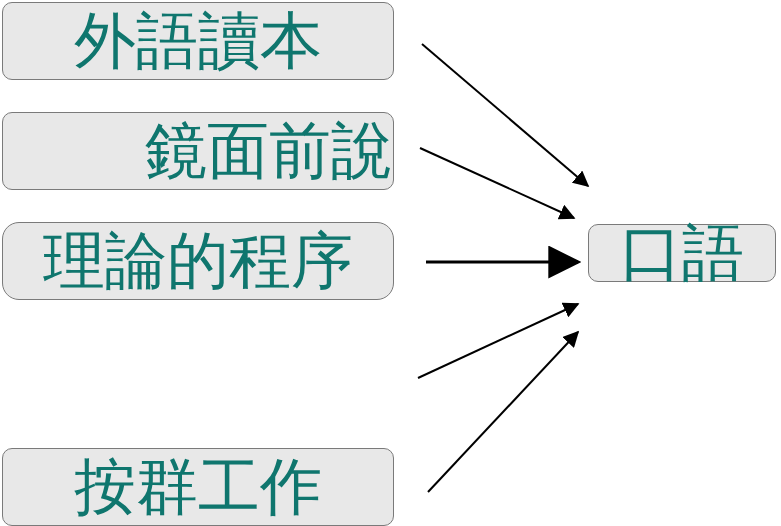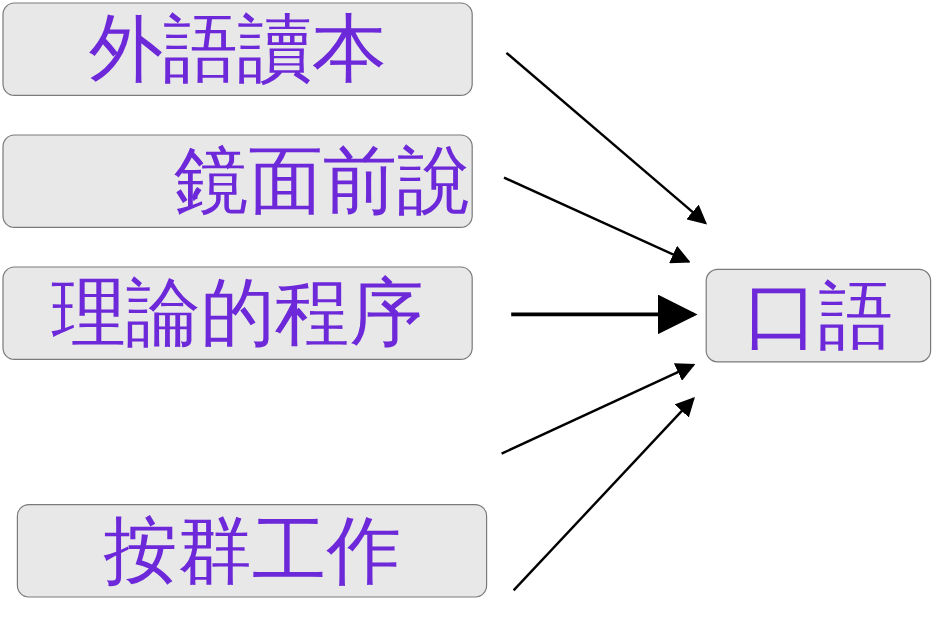--- a/index.html
+++ b/index.html
@@ -24,7 +24,7 @@
     display: flex;
     align-items: center;
     justify-content: center;
-    color: #6d28d9;
+    color: #0f766e;
     font-size: 62px;
     line-height: 1;
     white-space: nowrap;

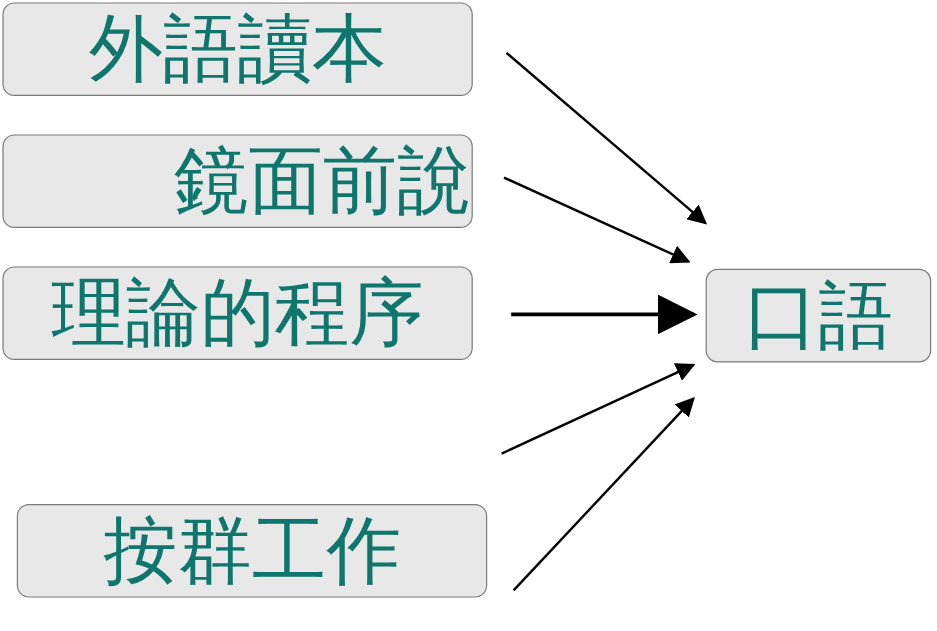--- a/index.html
+++ b/index.html
@@ -33,7 +33,7 @@
   .src-box { left: 2px; width: 392px; height: 78px; }
   .src-1 { top: 2px; }
   .src-2 { top: 112px; justify-content: flex-end; }
-  .src-3 { top: 222px; }
+  .src-3 { top: 222px; border-radius: 17px; }
   .src-4 { top: 332px; }
   .src-5 { top: 420px; margin-left: 12px; }
   .target-box {

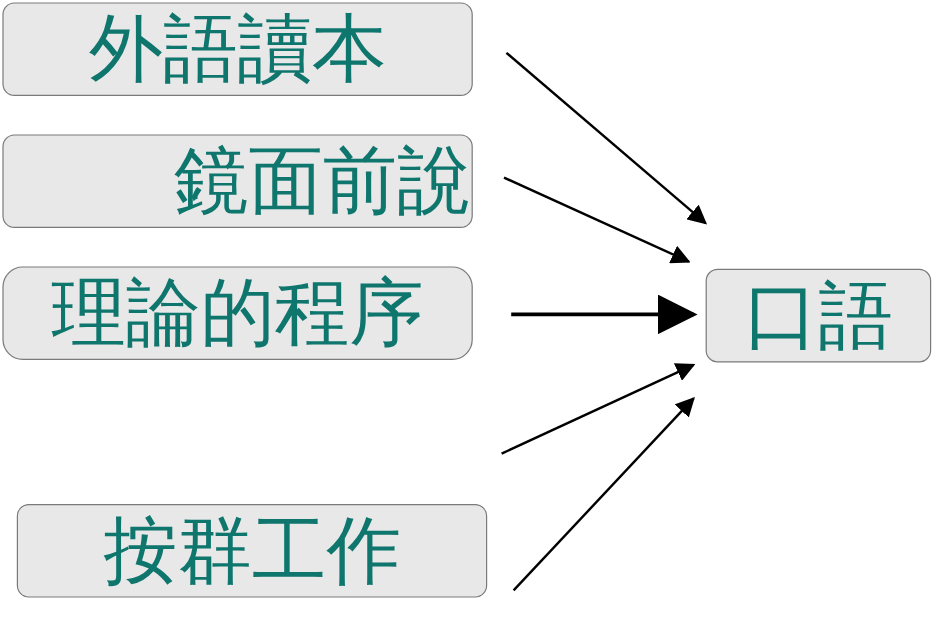--- a/index.html
+++ b/index.html
@@ -40,7 +40,7 @@
     left: 588px;
     top: 224px;
     width: 188px;
-    height: 78px;
+    height: 58px;
   }
   .arrow-layer {
     position: absolute;

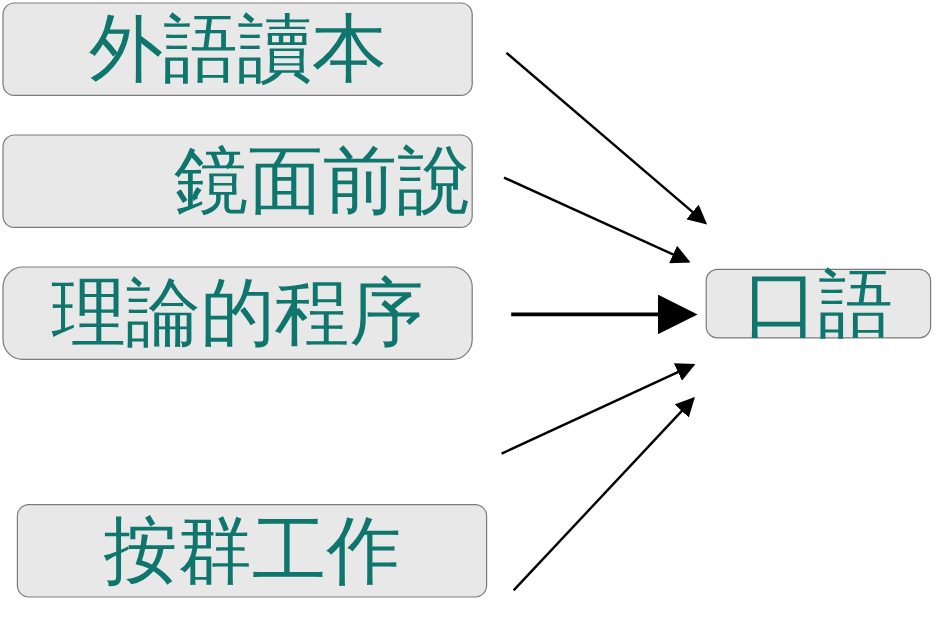--- a/index.html
+++ b/index.html
@@ -35,7 +35,7 @@
   .src-2 { top: 112px; justify-content: flex-end; }
   .src-3 { top: 222px; border-radius: 17px; }
   .src-4 { top: 332px; }
-  .src-5 { top: 420px; margin-left: 12px; }
+  .src-5 { top: 448px; }
   .target-box {
     left: 588px;
     top: 224px;

